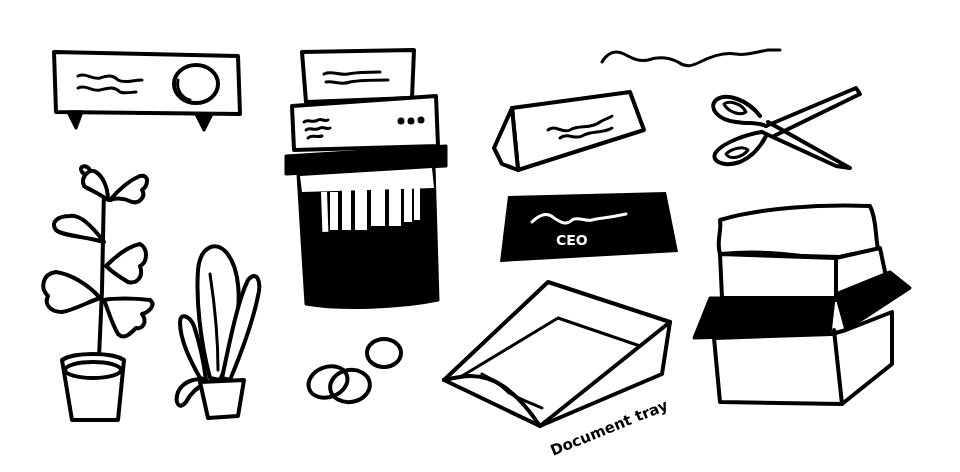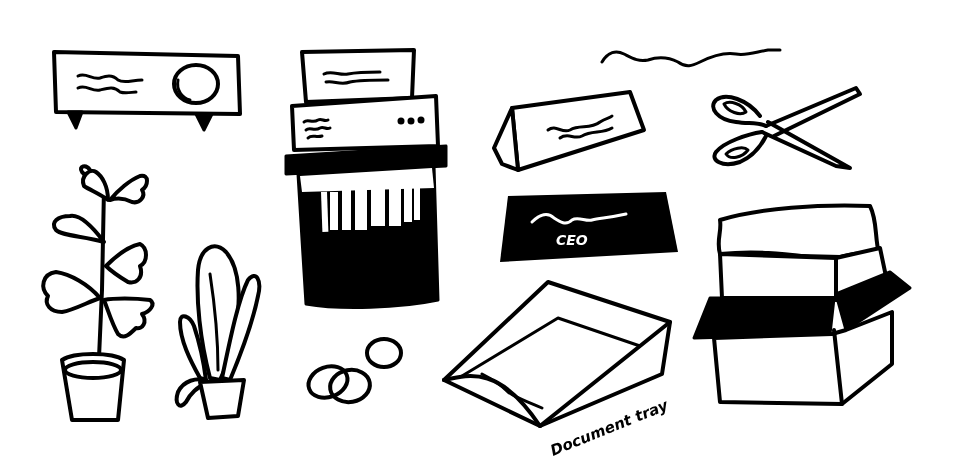--- a/index.html
+++ b/index.html
@@ -4,7 +4,7 @@
   <style>
     html, body { margin: 0; padding: 0; background: #ffffff; }
     body { width: 960px; height: 472px; overflow: hidden; position: relative; }
-    .canvas { position: absolute; left: 0; top: 0; width: 960px; height: 412px; font-style: italic; }
+    .canvas { position: absolute; left: 0; top: 0; width: 960px; height: 412px; }
     svg { display: block; }
     .s { fill: none; stroke: #000; stroke-width: 4; stroke-linecap: round; stroke-linejoin: round; }
     .sf { fill: #fff; stroke: #000; stroke-width: 4; stroke-linecap: round; stroke-linejoin: round; }

